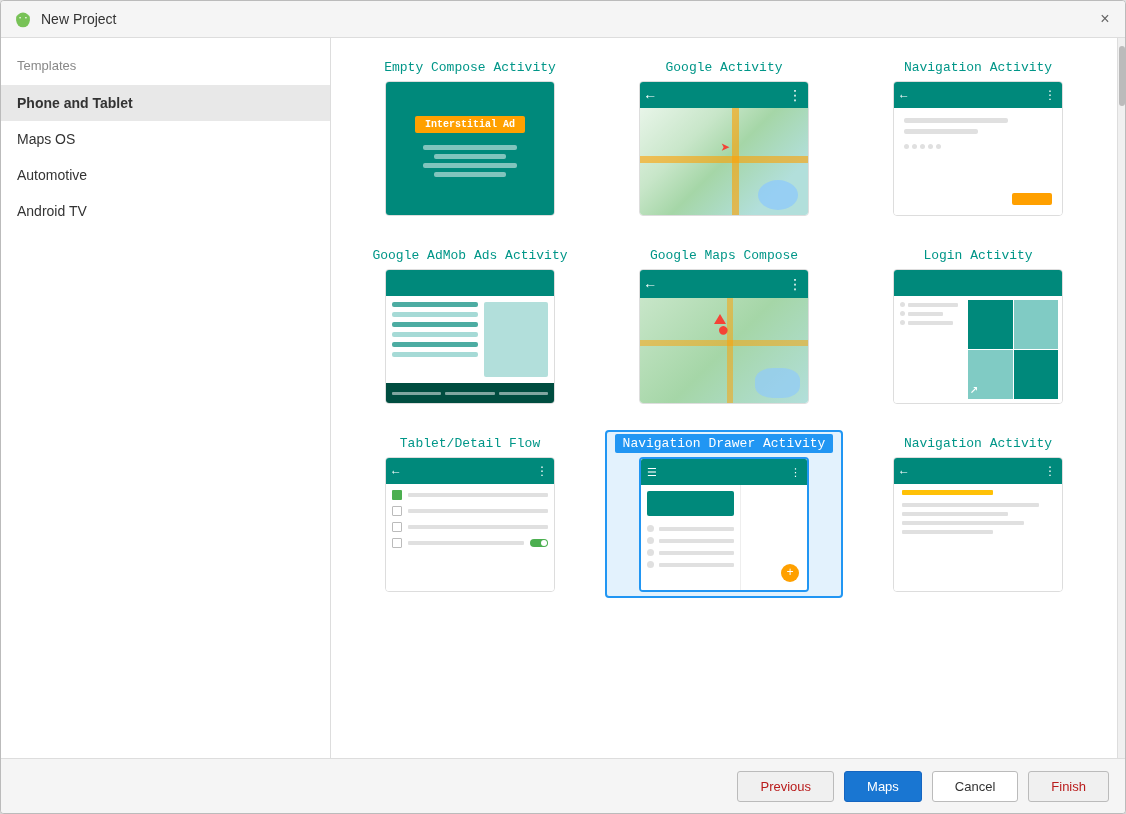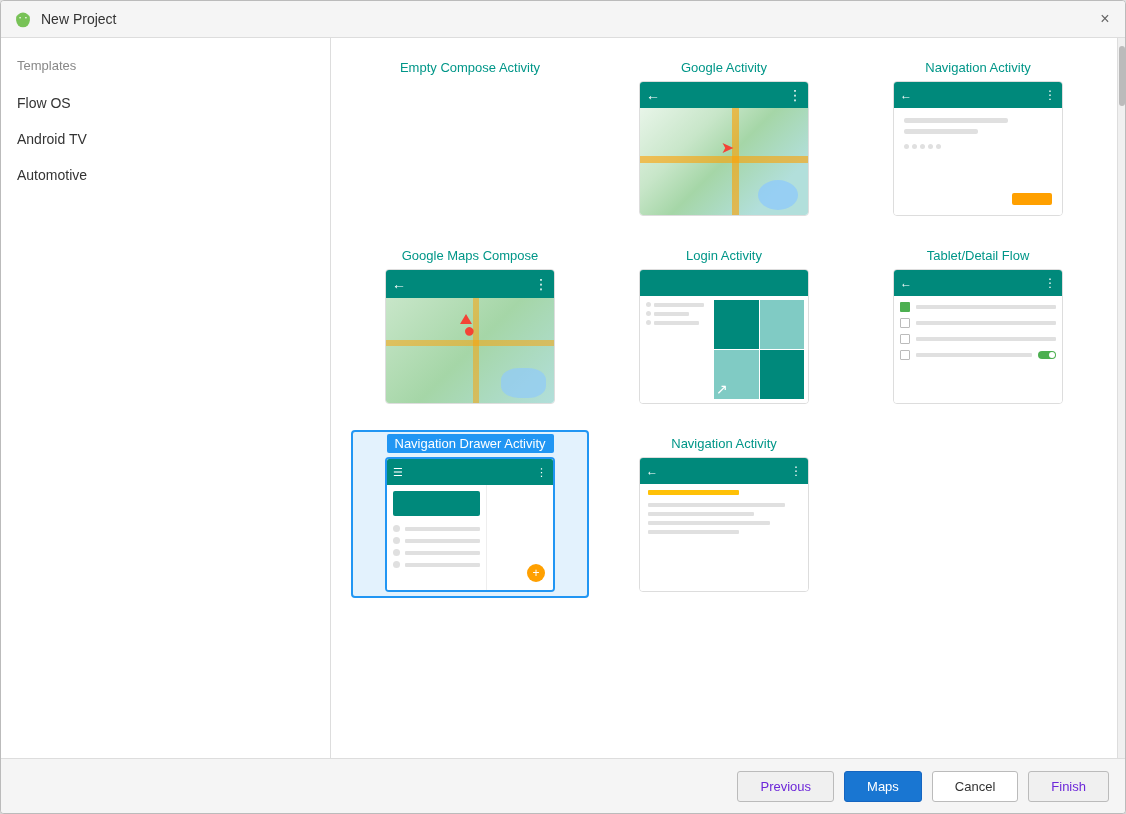--- a/index.html
+++ b/index.html
@@ -93,6 +93,7 @@
       display: grid;
       grid-template-columns: repeat(3, 1fr);
       gap: 20px 16px;
+      font-family: Liberation Mono, monospace;
     }
     .template-item {
       display: flex;

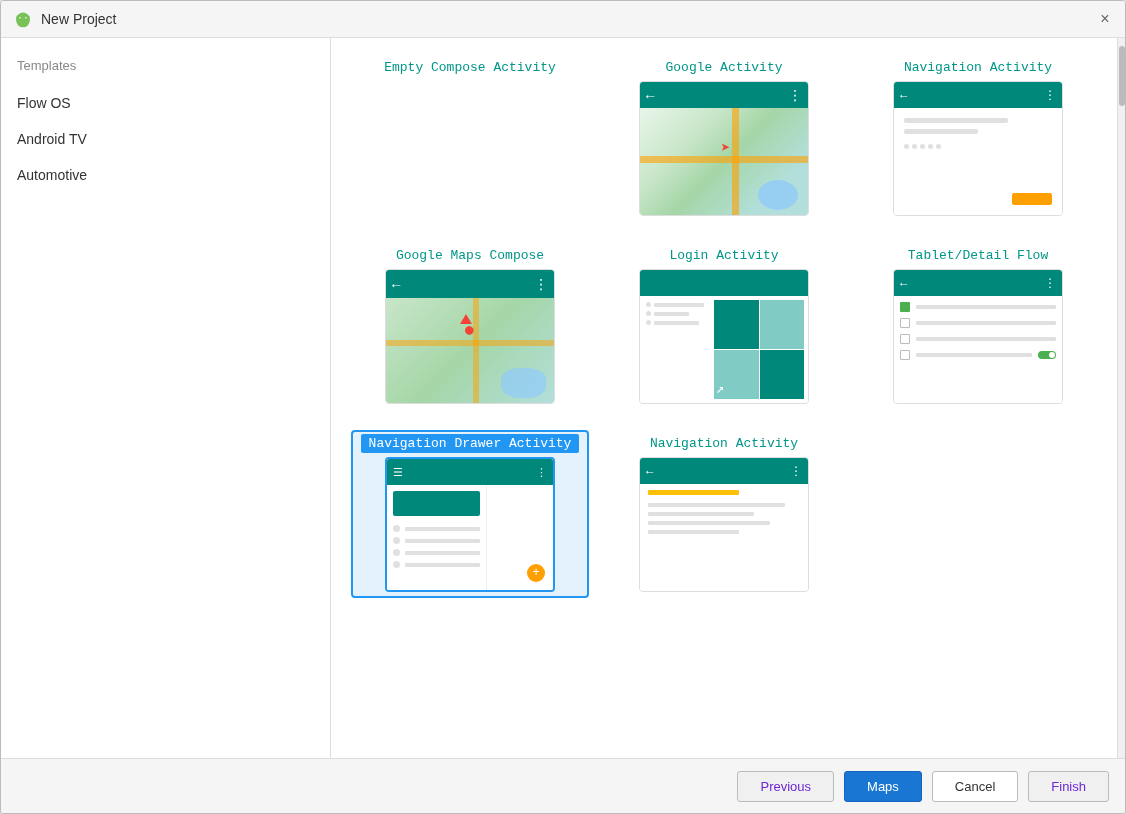--- a/index.html
+++ b/index.html
@@ -480,6 +480,7 @@
 
     <div class="sidebar">
       <div class="sidebar-label">Templates</div>
+      <div class="sidebar-item active">Phone and Tablet</div>
       <div class="sidebar-item">Flow OS</div>
       <div class="sidebar-item">Android TV</div>
       <div class="sidebar-item">Automotive</div>

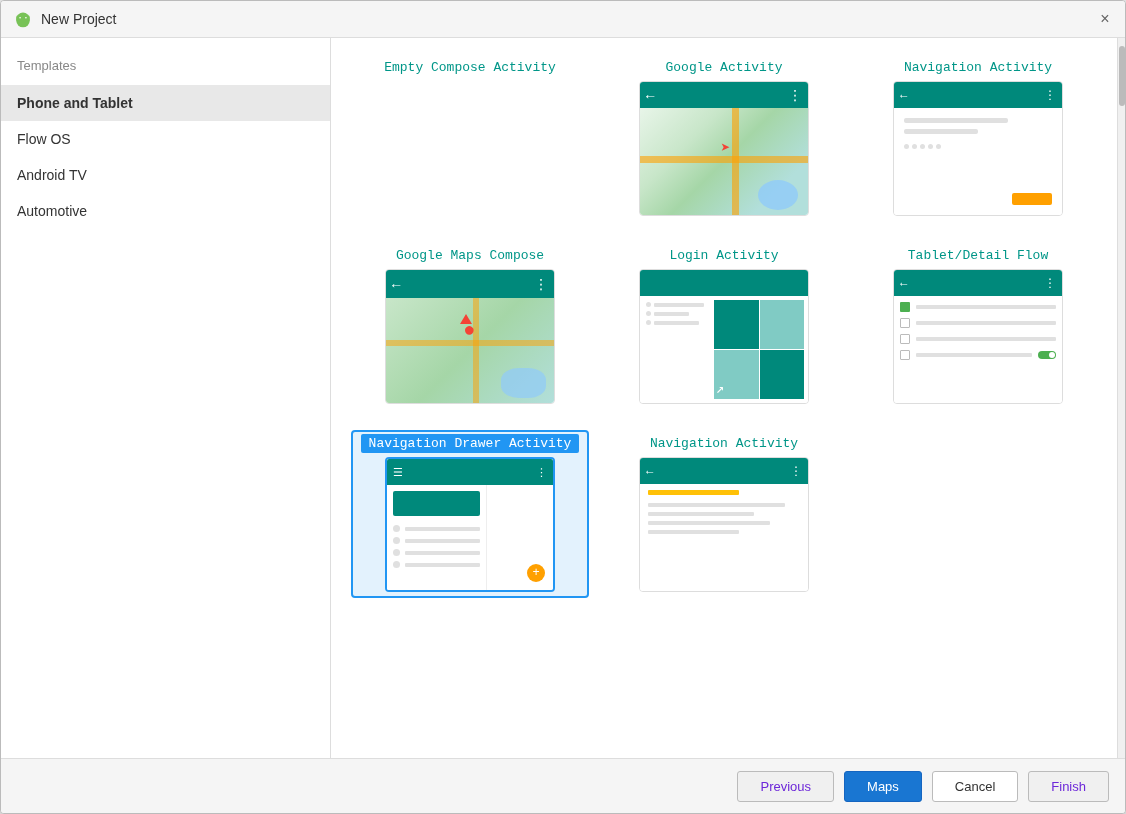--- a/index.html
+++ b/index.html
@@ -492,6 +492,17 @@
 
           <div class="template-item">
             <div class="template-label teal">Empty Compose Activity</div>
+            <div class="template-preview">
+              <div class="interstitial-preview">
+                <div class="ad-badge">Interstitial Ad</div>
+                <div class="ad-lines">
+                  <div class="ad-line medium"></div>
+                  <div class="ad-line short"></div>
+                  <div class="ad-line medium"></div>
+                  <div class="ad-line short"></div>
+                </div>
+              </div>
+            </div>
           </div>
 
           <div class="template-item">

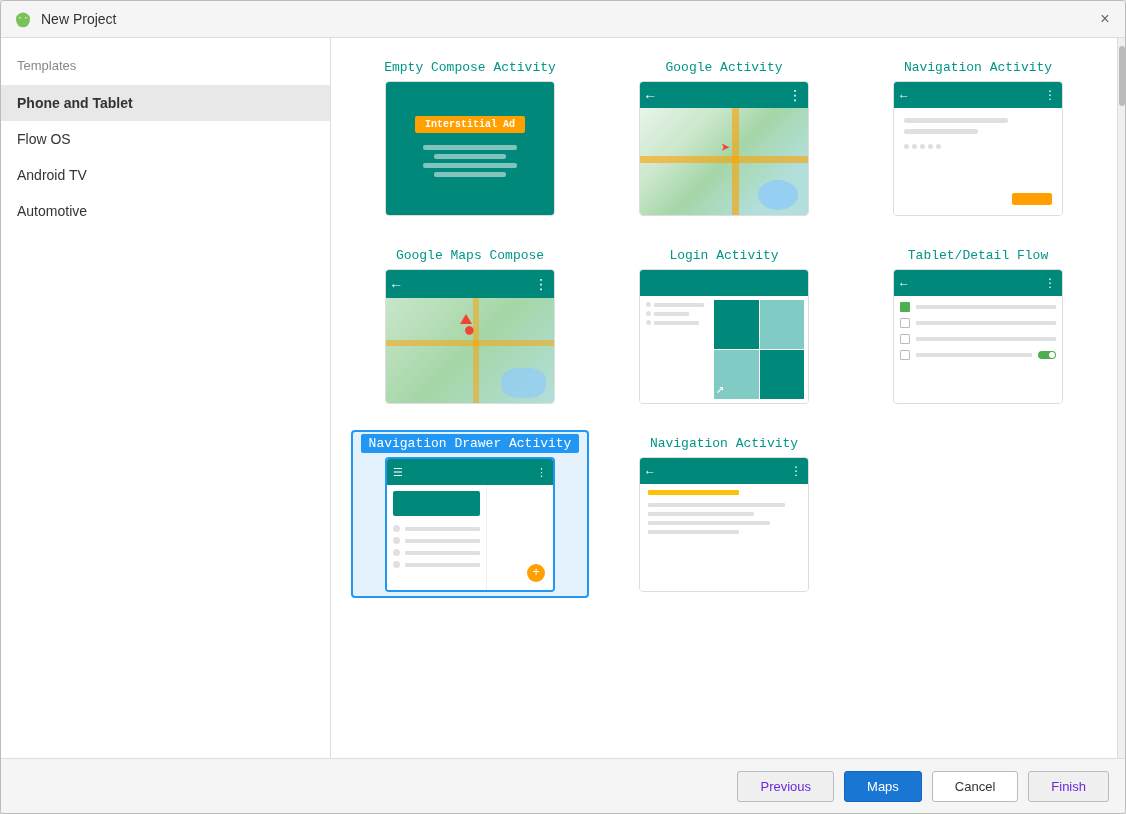--- a/index.html
+++ b/index.html
@@ -481,7 +481,7 @@
     <div class="sidebar">
       <div class="sidebar-label">Templates</div>
       <div class="sidebar-item active">Phone and Tablet</div>
-      <div class="sidebar-item">Flow OS</div>
+      <div class="sidebar-item">Maps OS</div>
       <div class="sidebar-item">Android TV</div>
       <div class="sidebar-item">Automotive</div>
     </div>

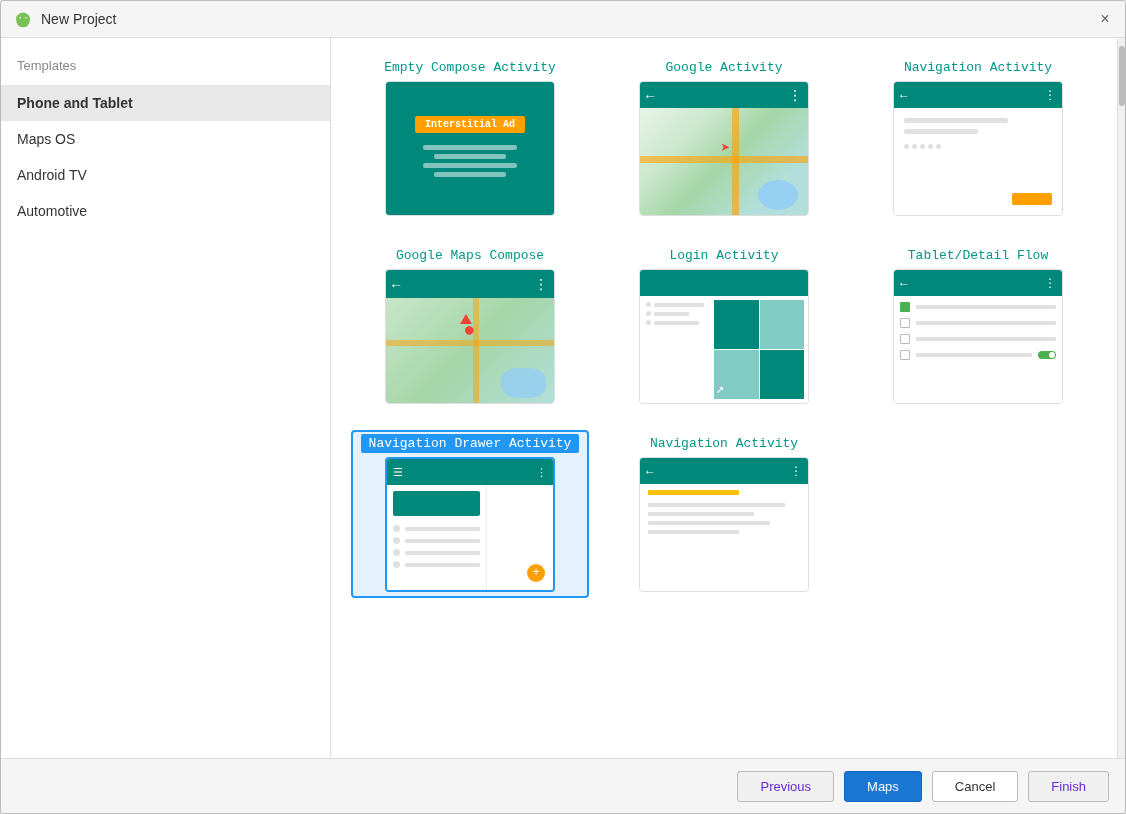--- a/index.html
+++ b/index.html
@@ -482,8 +482,8 @@
       <div class="sidebar-label">Templates</div>
       <div class="sidebar-item active">Phone and Tablet</div>
       <div class="sidebar-item">Maps OS</div>
+      <div class="sidebar-item">Automotive</div>
       <div class="sidebar-item">Android TV</div>
-      <div class="sidebar-item">Automotive</div>
     </div>
 
     <div class="content-with-scroll">

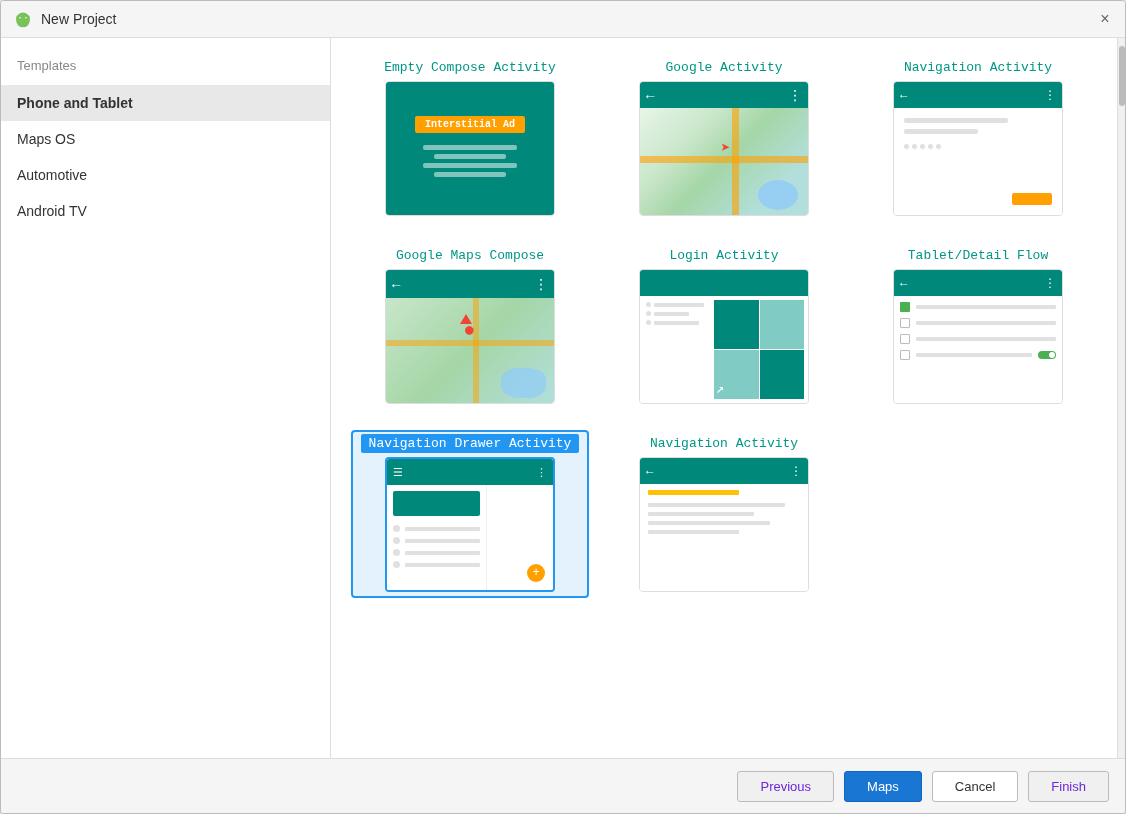--- a/index.html
+++ b/index.html
@@ -551,6 +551,30 @@
             </div>
           </div>
 
+          <div class="template-item">
+            <div class="template-label teal">Google AdMob Ads Activity</div>
+            <div class="template-preview">
+              <div class="admob-preview">
+                <div class="admob-top"></div>
+                <div class="admob-main">
+                  <div class="admob-left">
+                    <div class="admob-line"></div>
+                    <div class="admob-line light"></div>
+                    <div class="admob-line"></div>
+                    <div class="admob-line light"></div>
+                    <div class="admob-line"></div>
+                    <div class="admob-line light"></div>
+                  </div>
+                  <div class="admob-right"></div>
+                </div>
+                <div class="admob-bottom">
+                  <div class="admob-bottom-line"></div>
+                  <div class="admob-bottom-line"></div>
+                  <div class="admob-bottom-line"></div>
+                </div>
+              </div>
+            </div>
+          </div>
 
           <div class="template-item">
             <div class="template-label teal">Google Maps Compose</div>

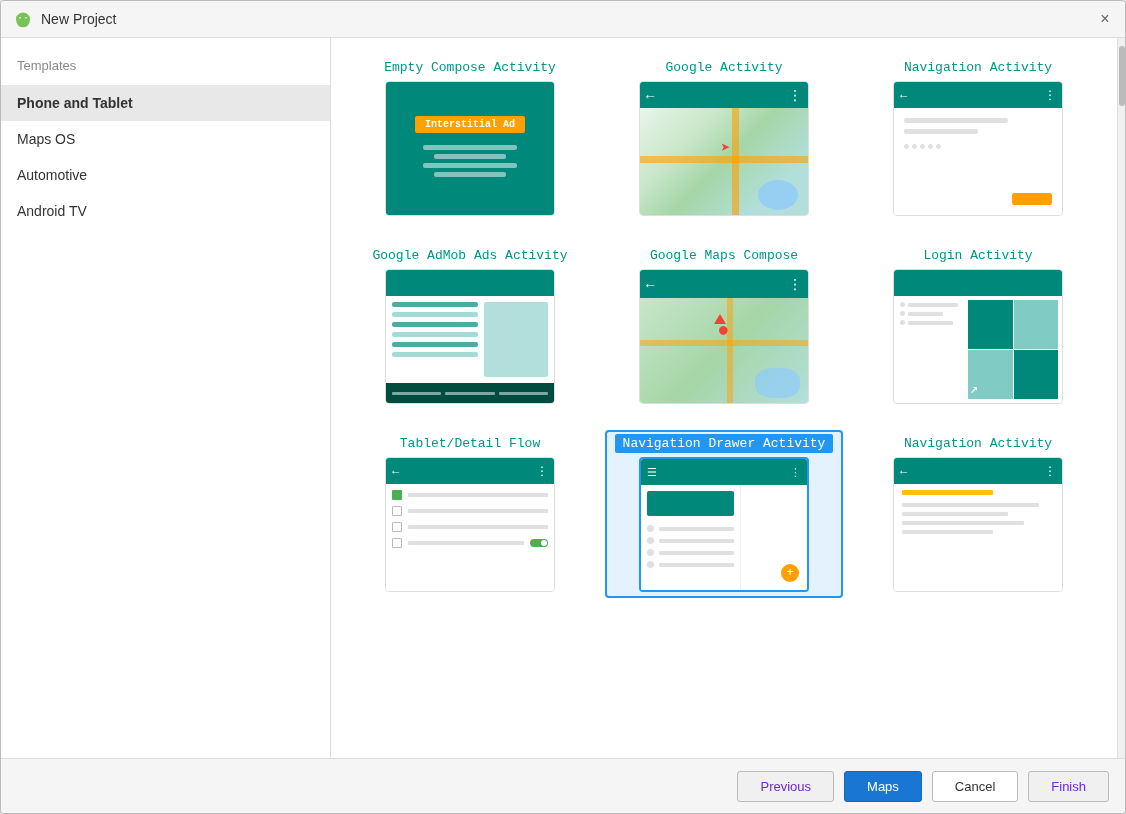--- a/index.html
+++ b/index.html
@@ -444,7 +444,7 @@
       border-color: #1565C0;
     }
     .footer-btn.disabled {
-      color: #6d28d9;
+      color: #b91c1c;
       background: #f0f0f0;
     }
     .scrollbar-track {

